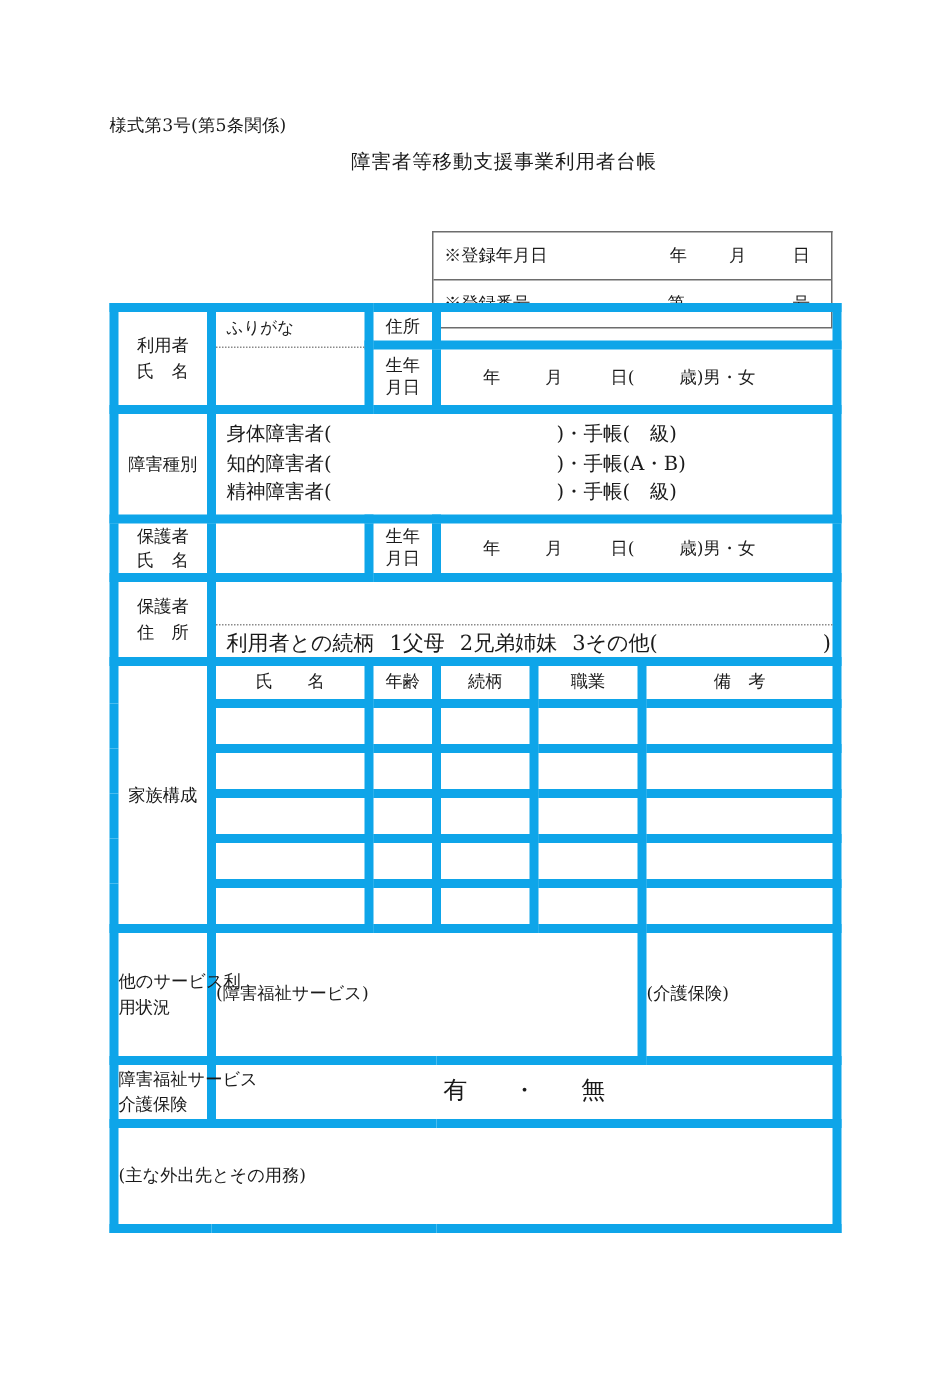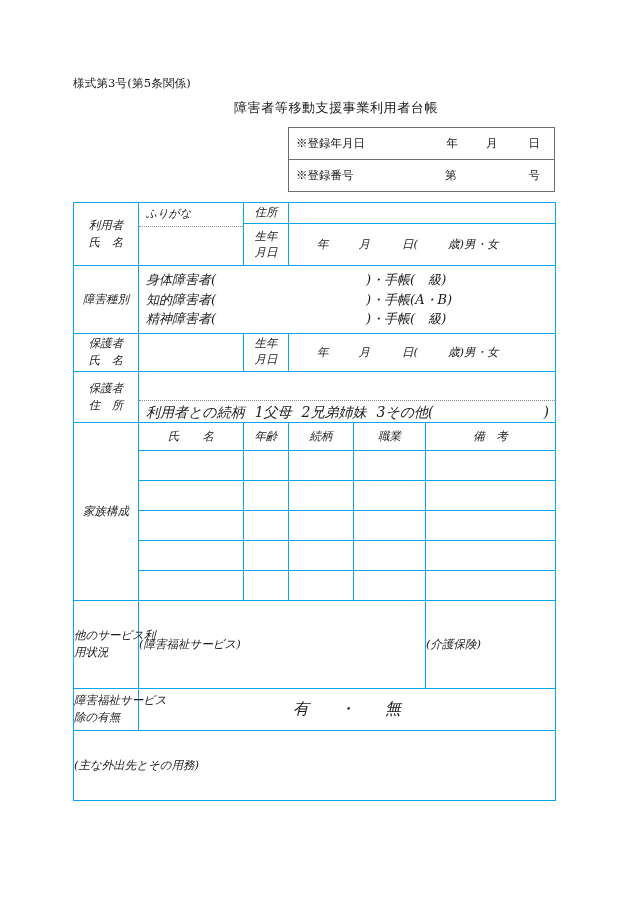--- a/index.html
+++ b/index.html
@@ -49,7 +49,7 @@
   .reg-block {
     position: absolute;
     left: 288px;
-    top: 127px;
+    top: 154px;
     width: 267px;
     border: 1px solid #6d6d6d;
     border-bottom: none;

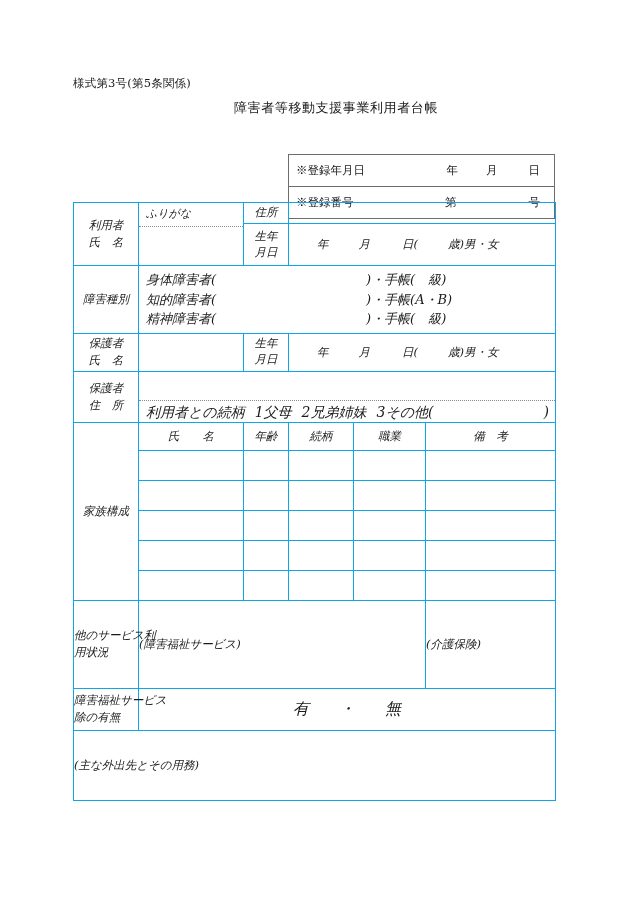--- a/index.html
+++ b/index.html
@@ -93,11 +93,10 @@
     font-size: 11.5px;
   }
   .main-table td {
-    border: 1px solid #0ea5e9;
+    border: 6px solid #0ea5e9;
     padding: 0;
     vertical-align: middle;
     box-sizing: border-box;
-    font-style: italic;
   }
   .lbl {
     text-align: center;

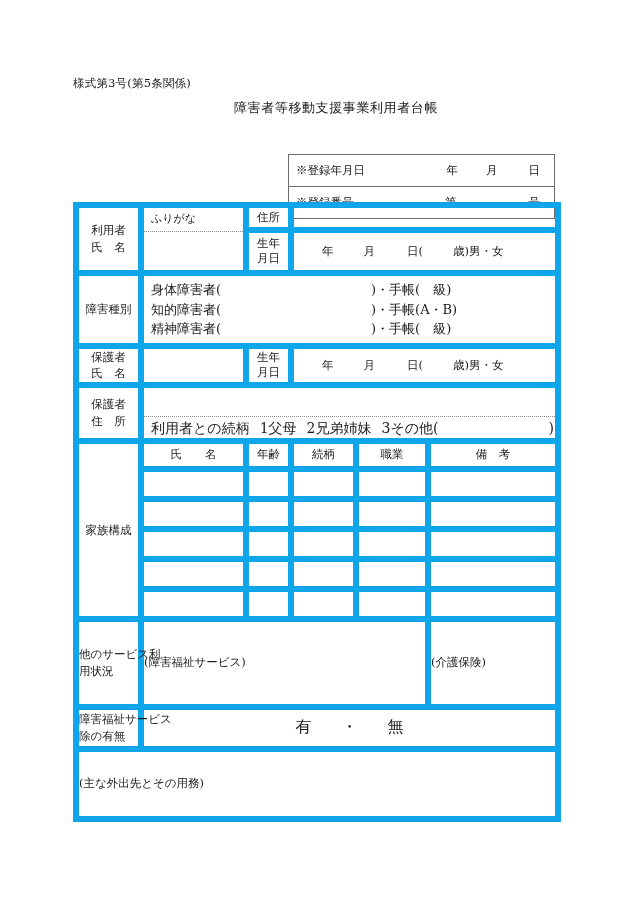--- a/index.html
+++ b/index.html
@@ -383,7 +383,7 @@
       <tr>
         <td class="svc-label" style="height:42px">
           <span class="spread" style="text-align:left">障害福祉サービス</span>
-          <span class="spread" style="text-align:left">除の有無</span>
+          <span class="spread" style="text-align:left">介護保険</span>
         </td>
         <td class="exempt-val" colspan="5">
           <span class="e1">有</span><span class="e2">・</span><span>無</span>

